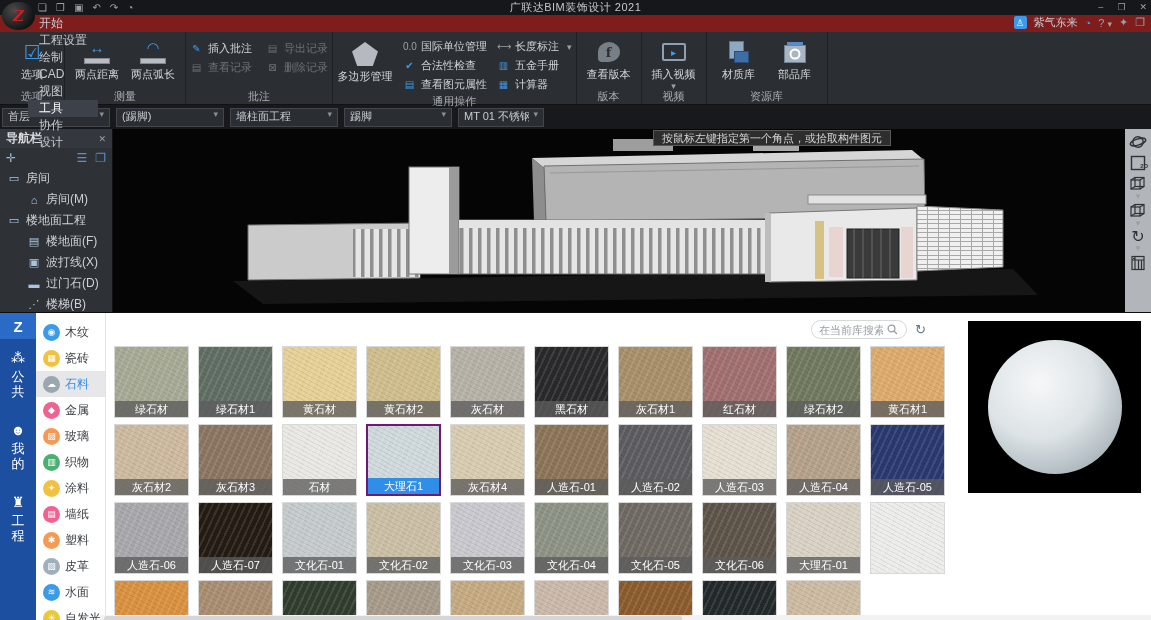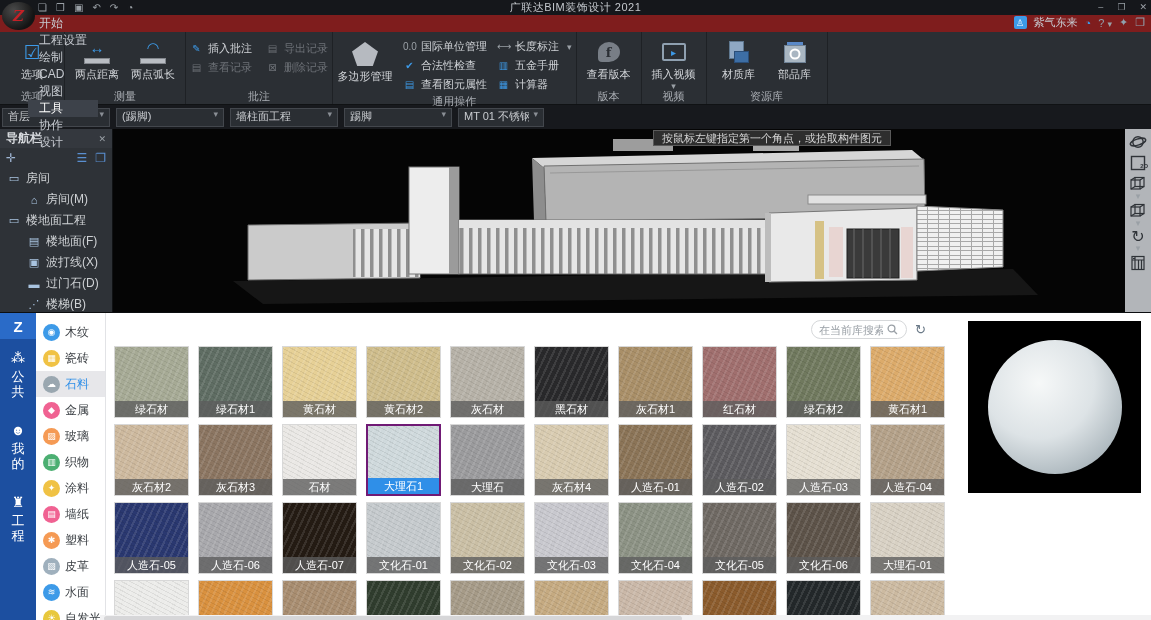--- a/index.html
+++ b/index.html
@@ -585,10 +585,6 @@
           <span class="lbl">大理石1</span>
         </div>
         <div class="sw">
-          <span class="img" style="background-color: rgb(155, 155, 157);"></span>
-          <span class="lbl">大理石</span>
-        </div>
-        <div class="sw">
           <span class="img" style="background-color: rgb(216, 203, 176);"></span>
           <span class="lbl">灰石材4</span>
         </div>

